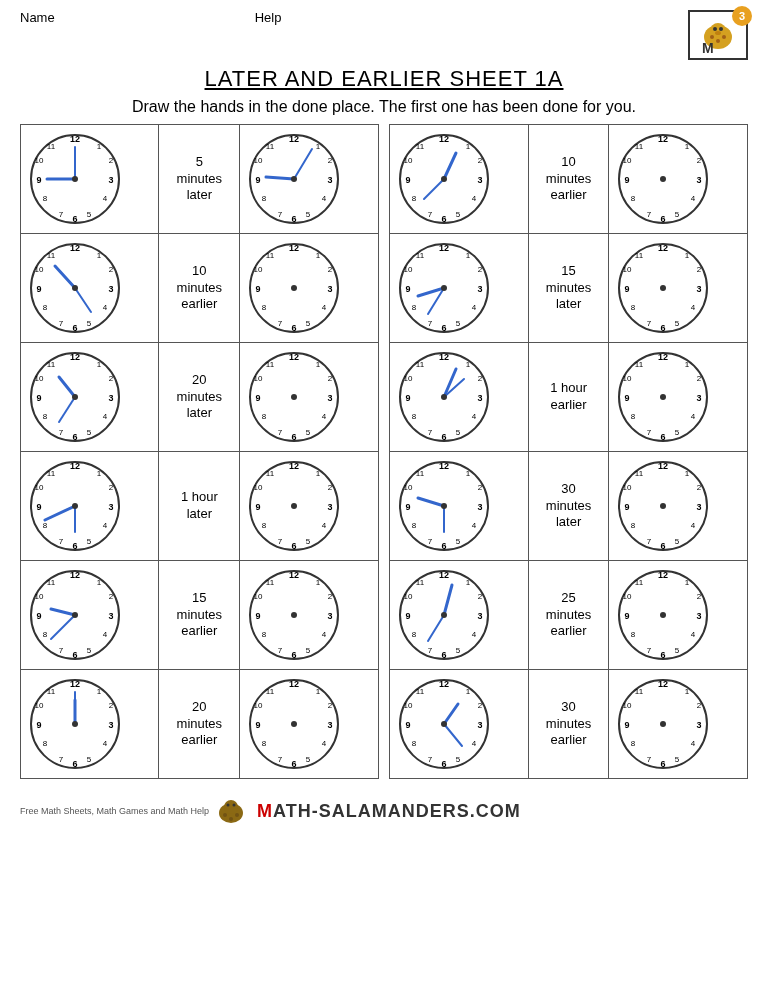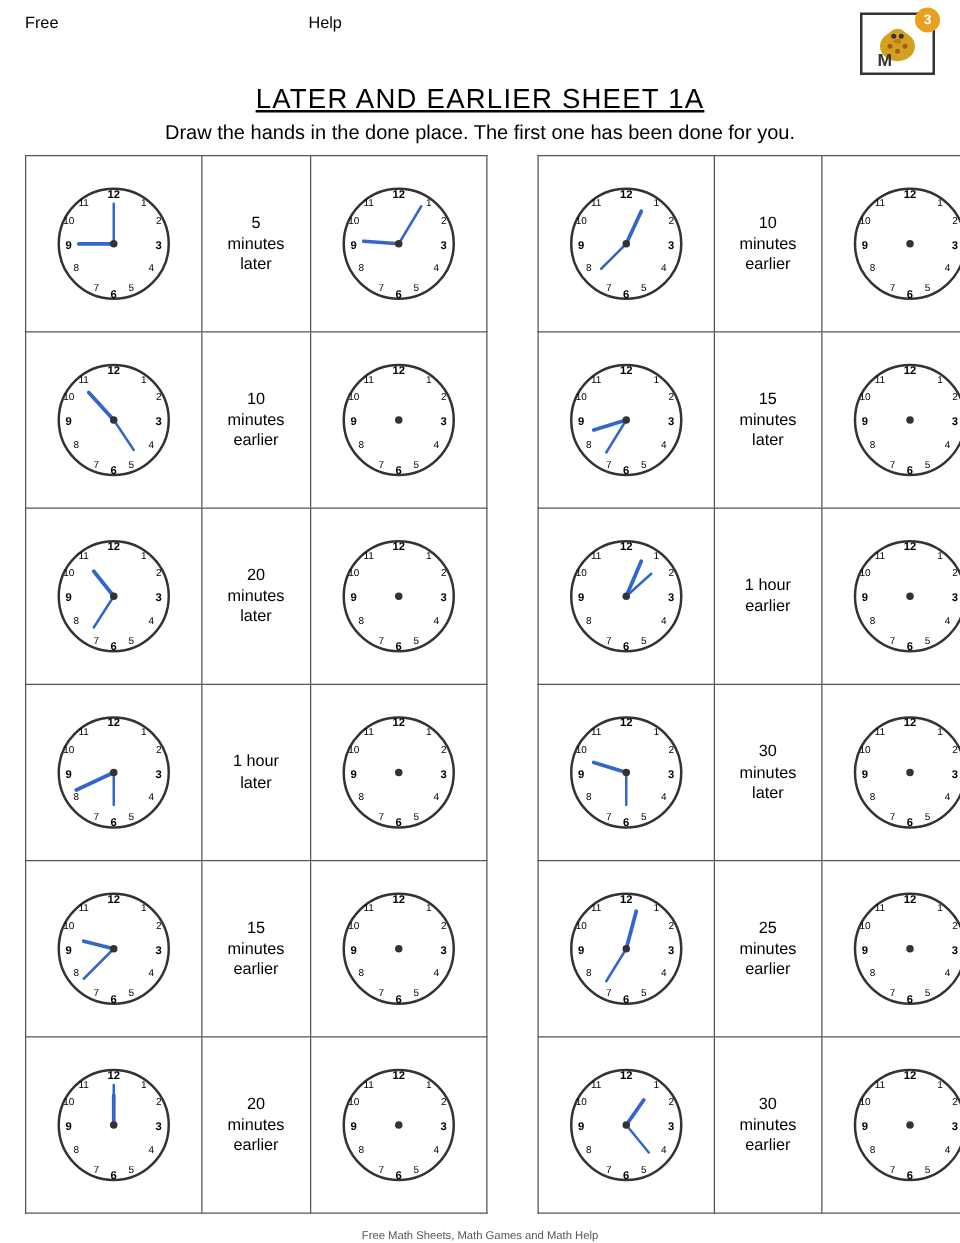--- a/index.html
+++ b/index.html
@@ -117,7 +117,7 @@
 
 <div class="top-bar">
   <div class="name-date">
-    <span>Free</span>
+    <span>Name</span>
     <span>Help</span>
   </div>
   <div class="logo-box">

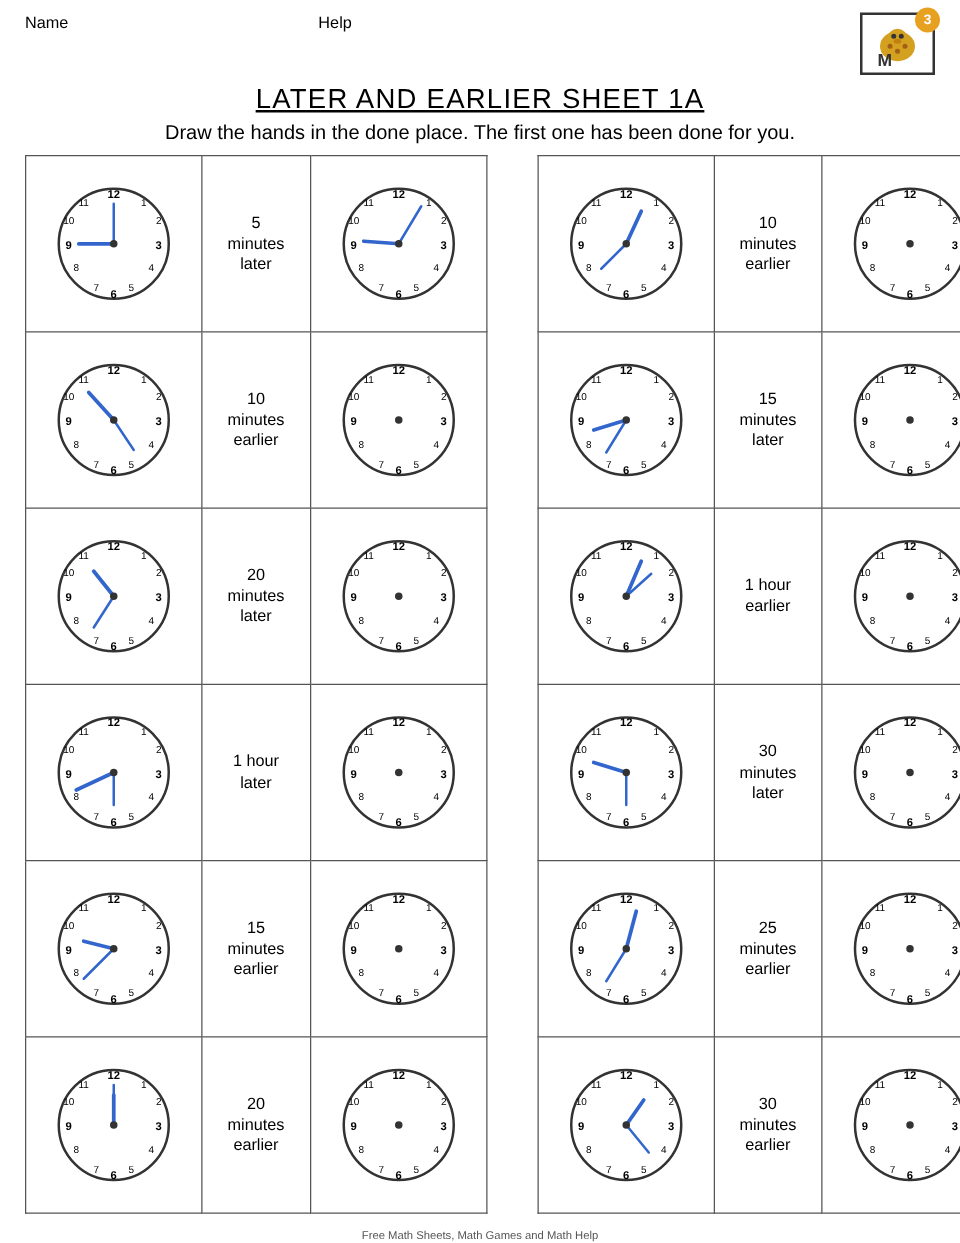--- a/index.html
+++ b/index.html
@@ -68,7 +68,7 @@
     }
     .main-table td {
       border: 1.5px solid #555;
-      padding: 20px;
+      padding: 4px;
       vertical-align: middle;
       text-align: center;
     }

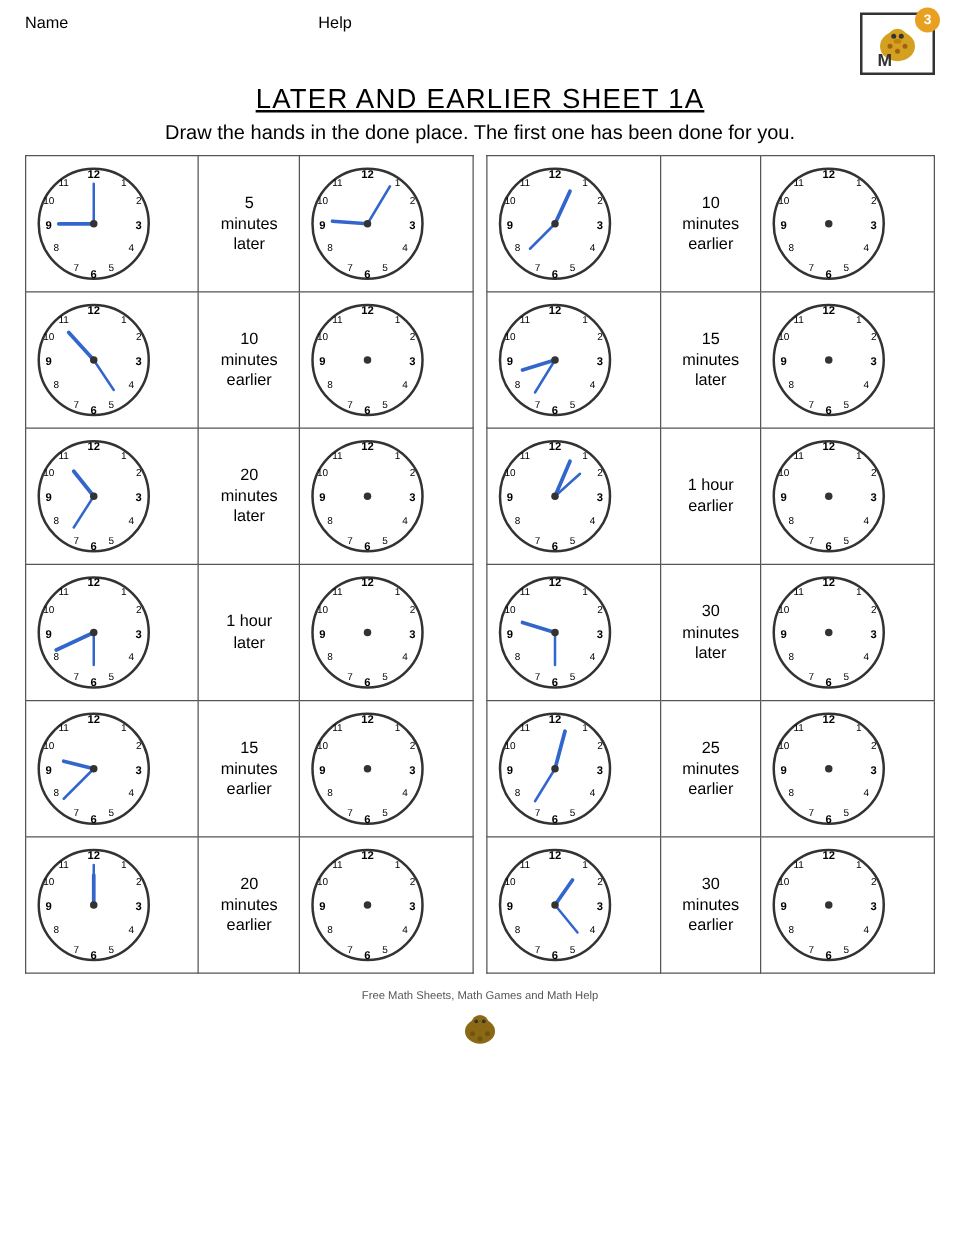--- a/index.html
+++ b/index.html
@@ -88,7 +88,7 @@
     .footer {
       margin-top: 12px;
       display: flex;
-      flex-direction: column;
+      flex-direction: row;
       align-items: center;
       gap: 2px;
       text-align: center;

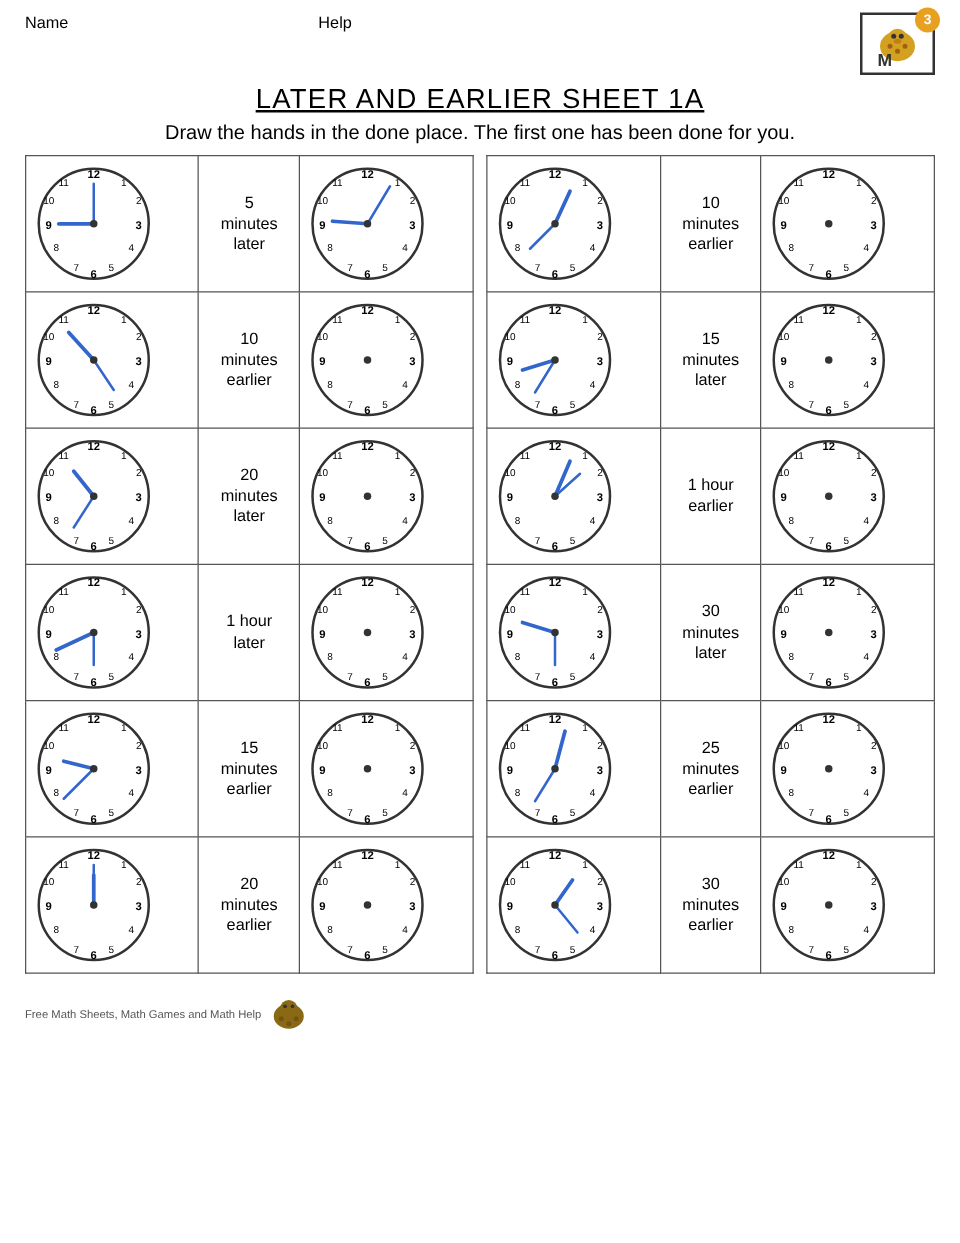--- a/index.html
+++ b/index.html
@@ -674,6 +674,9 @@
       <circle cx="26" cy="24" r="2" fill="#6B4E14" opacity="0.8"></circle>
       <circle cx="20" cy="28" r="2" fill="#6B4E14" opacity="0.8"></circle>
     </svg>
+    <div class="footer-name">
+      <span>M</span>ATH-SALAMANDERS.COM
+    </div>
   </div>
 </div>
 

